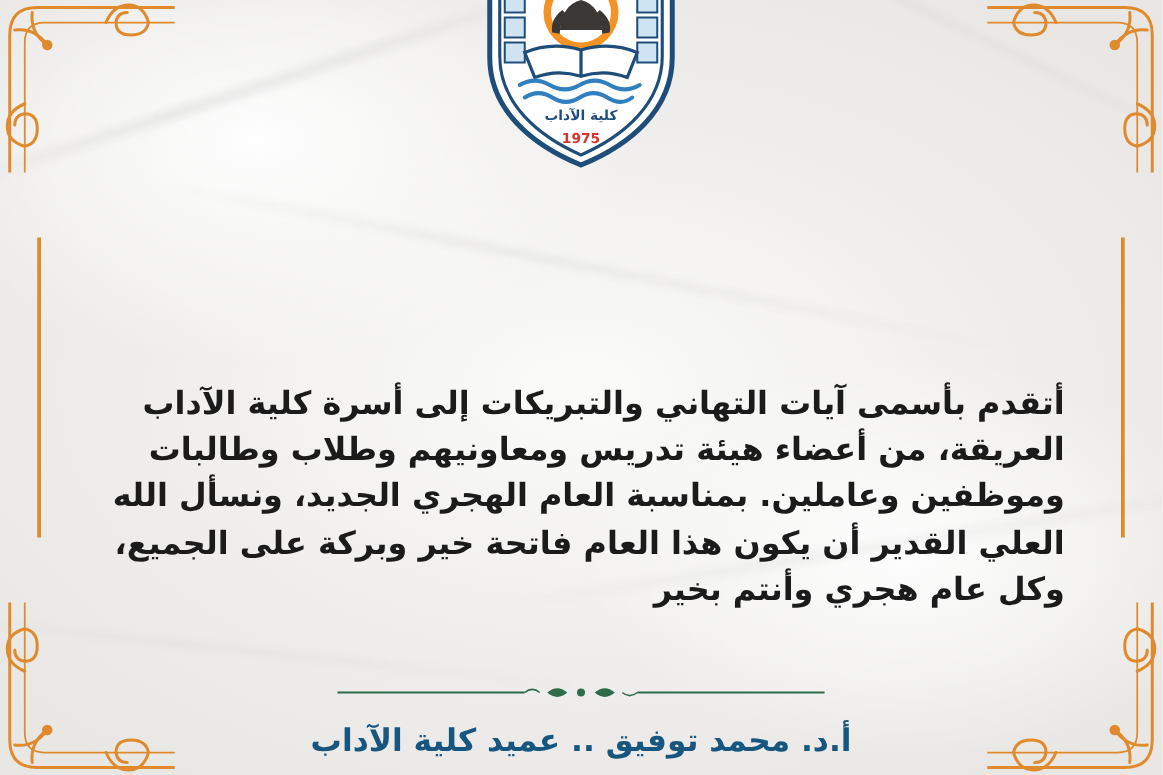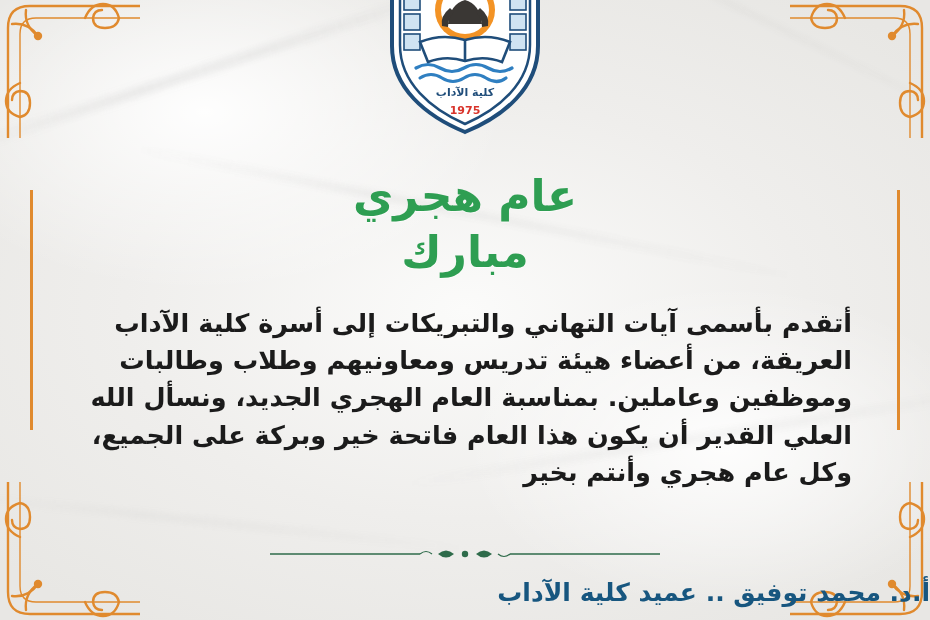--- a/index.html
+++ b/index.html
@@ -237,10 +237,6 @@
     </svg>
   </div>
 
-  <div id="greeting">
-    <span class="ln1">عام هجري</span>
-    <span class="ln2">مبارك</span>
-  </div>
 
   <div id="body-text">أتقدم بأسمى آيات التهاني والتبريكات إلى أسرة كلية الآداب العريقة، من أعضاء هيئة تدريس ومعاونيهم وطلاب وطالبات وموظفين وعاملين. بمناسبة العام الهجري الجديد، ونسأل الله العلي القدير أن يكون هذا العام فاتحة خير وبركة على الجميع، وكل عام هجري وأنتم بخير</div>
 

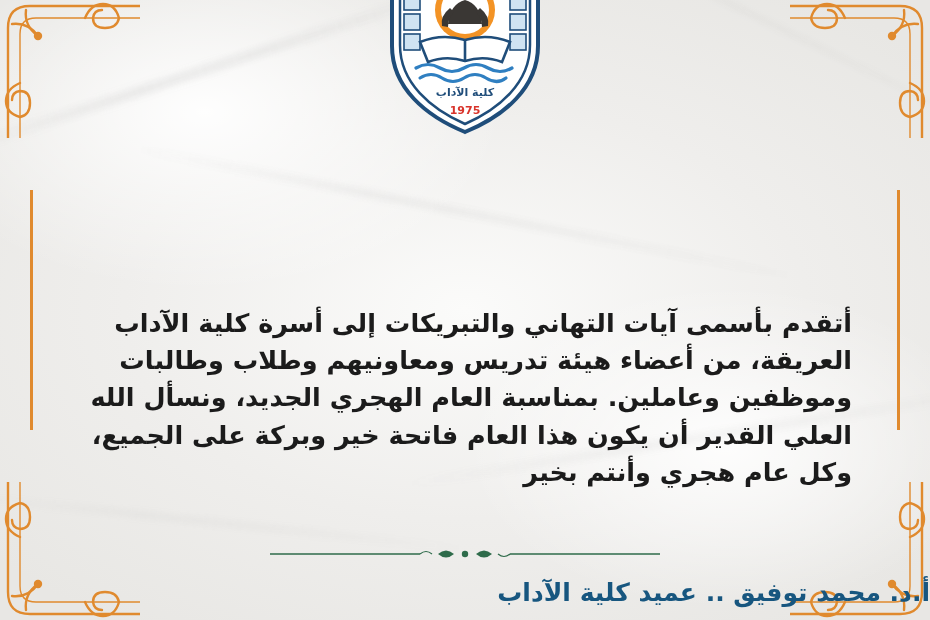--- a/index.html
+++ b/index.html
@@ -113,6 +113,7 @@
     top: 578px;
     left: 0;
     right: 0;
+    text-align: center;
     color: #17567f;
     font-size: 25px;
     font-weight: bold;

